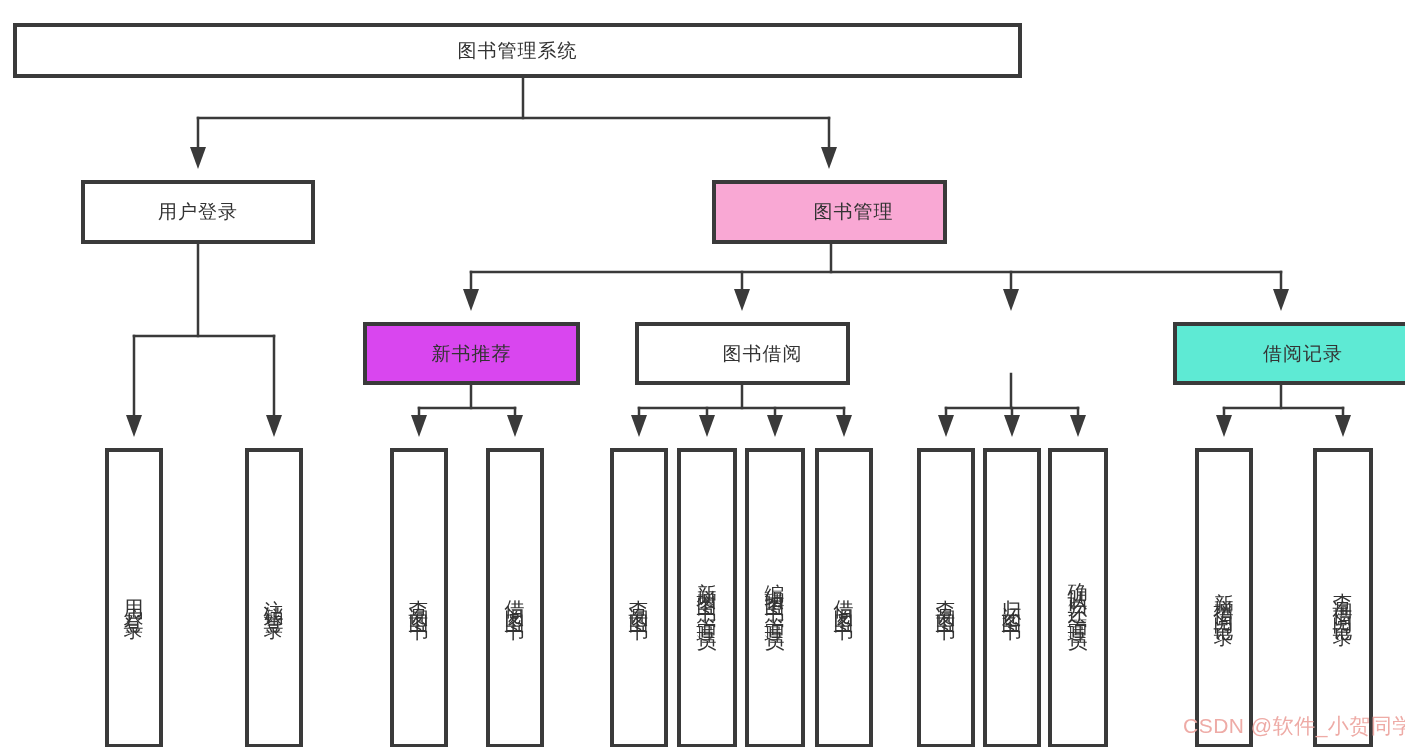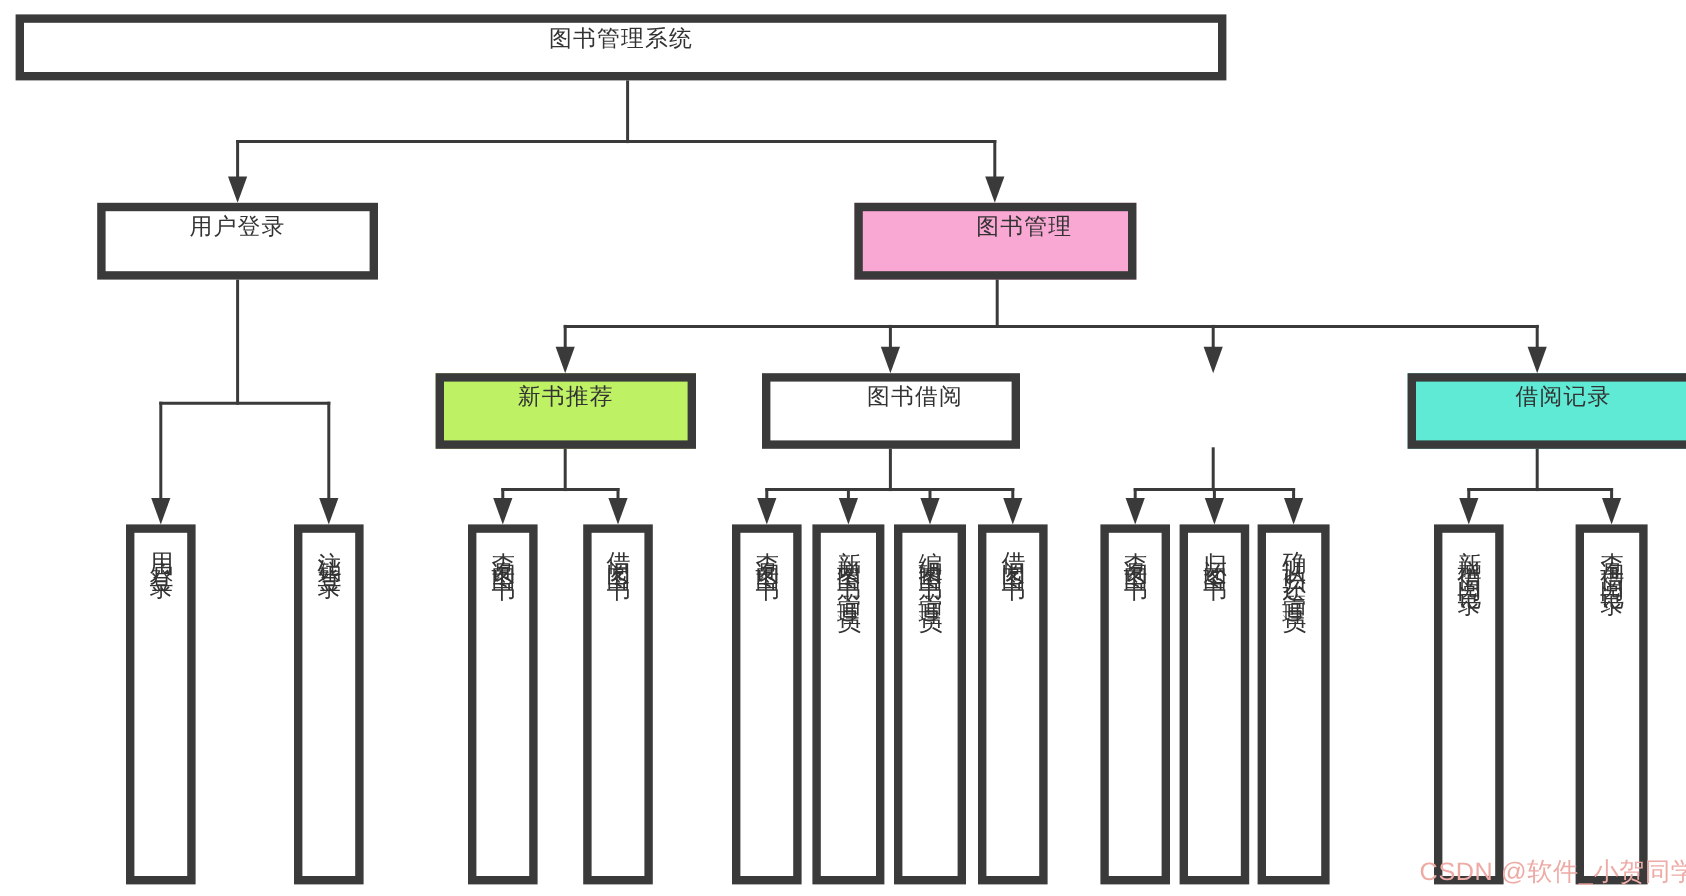--- a/index.html
+++ b/index.html
@@ -18,9 +18,10 @@
     position:absolute;
     box-sizing:border-box;
     background:#fff;
-    border:7px solid #0369a1;
-    display:flex;justify-content:center;
+    border:4px solid #0369a1;
+    display:flex;align-items:center;justify-content:center;
     color:#333;
+    margin-top:11px;
   }
   .box .lbl{
     font-size:19px;

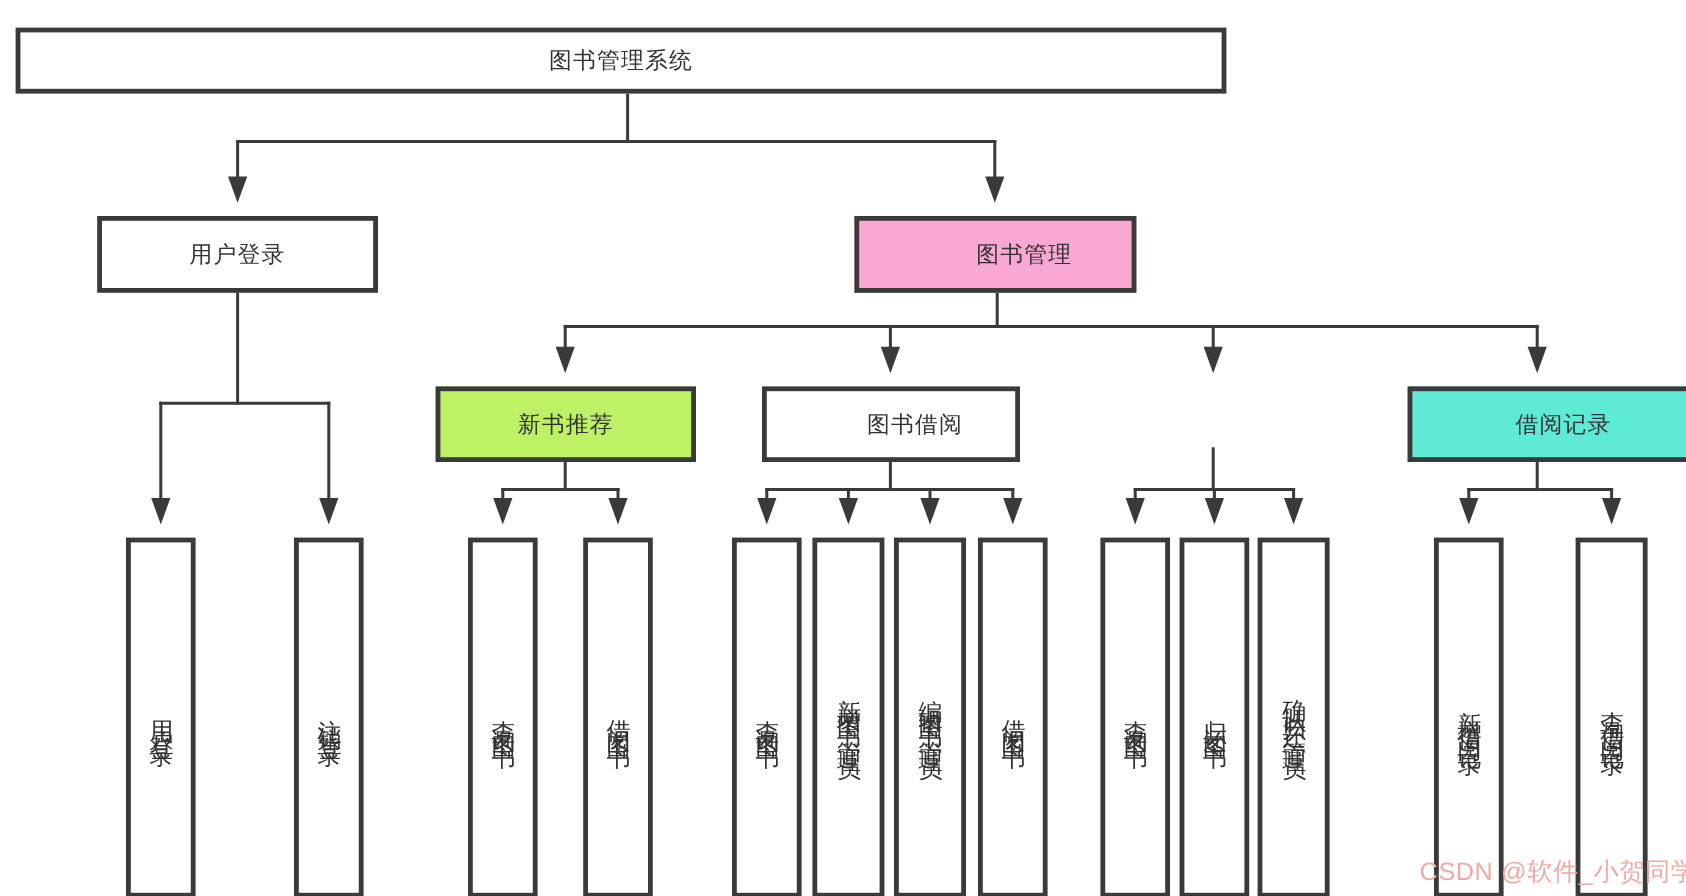--- a/index.html
+++ b/index.html
@@ -116,7 +116,7 @@
     <span class="lbl">图书管理</span>
   </div>
 
-  <div class="box" style="left: 363px; top: 311px; width: 217px; height: 63px; border-color: rgb(58, 58, 58); background: #bef264; color: rgb(51, 51, 51);">
+  <div class="box" style="left: 363px; top: 311px; width: 217px; height: 63px; border-color: rgb(58, 58, 58); background: #d946ef; color: rgb(51, 51, 51);">
     <span class="lbl">新书推荐</span>
   </div>
   <div class="box" style="left: 635px; top: 311px; width: 215px; height: 63px; border-color: rgb(58, 58, 58); background: rgb(255, 255, 255); color: rgb(51, 51, 51); padding-left: 40px;">

